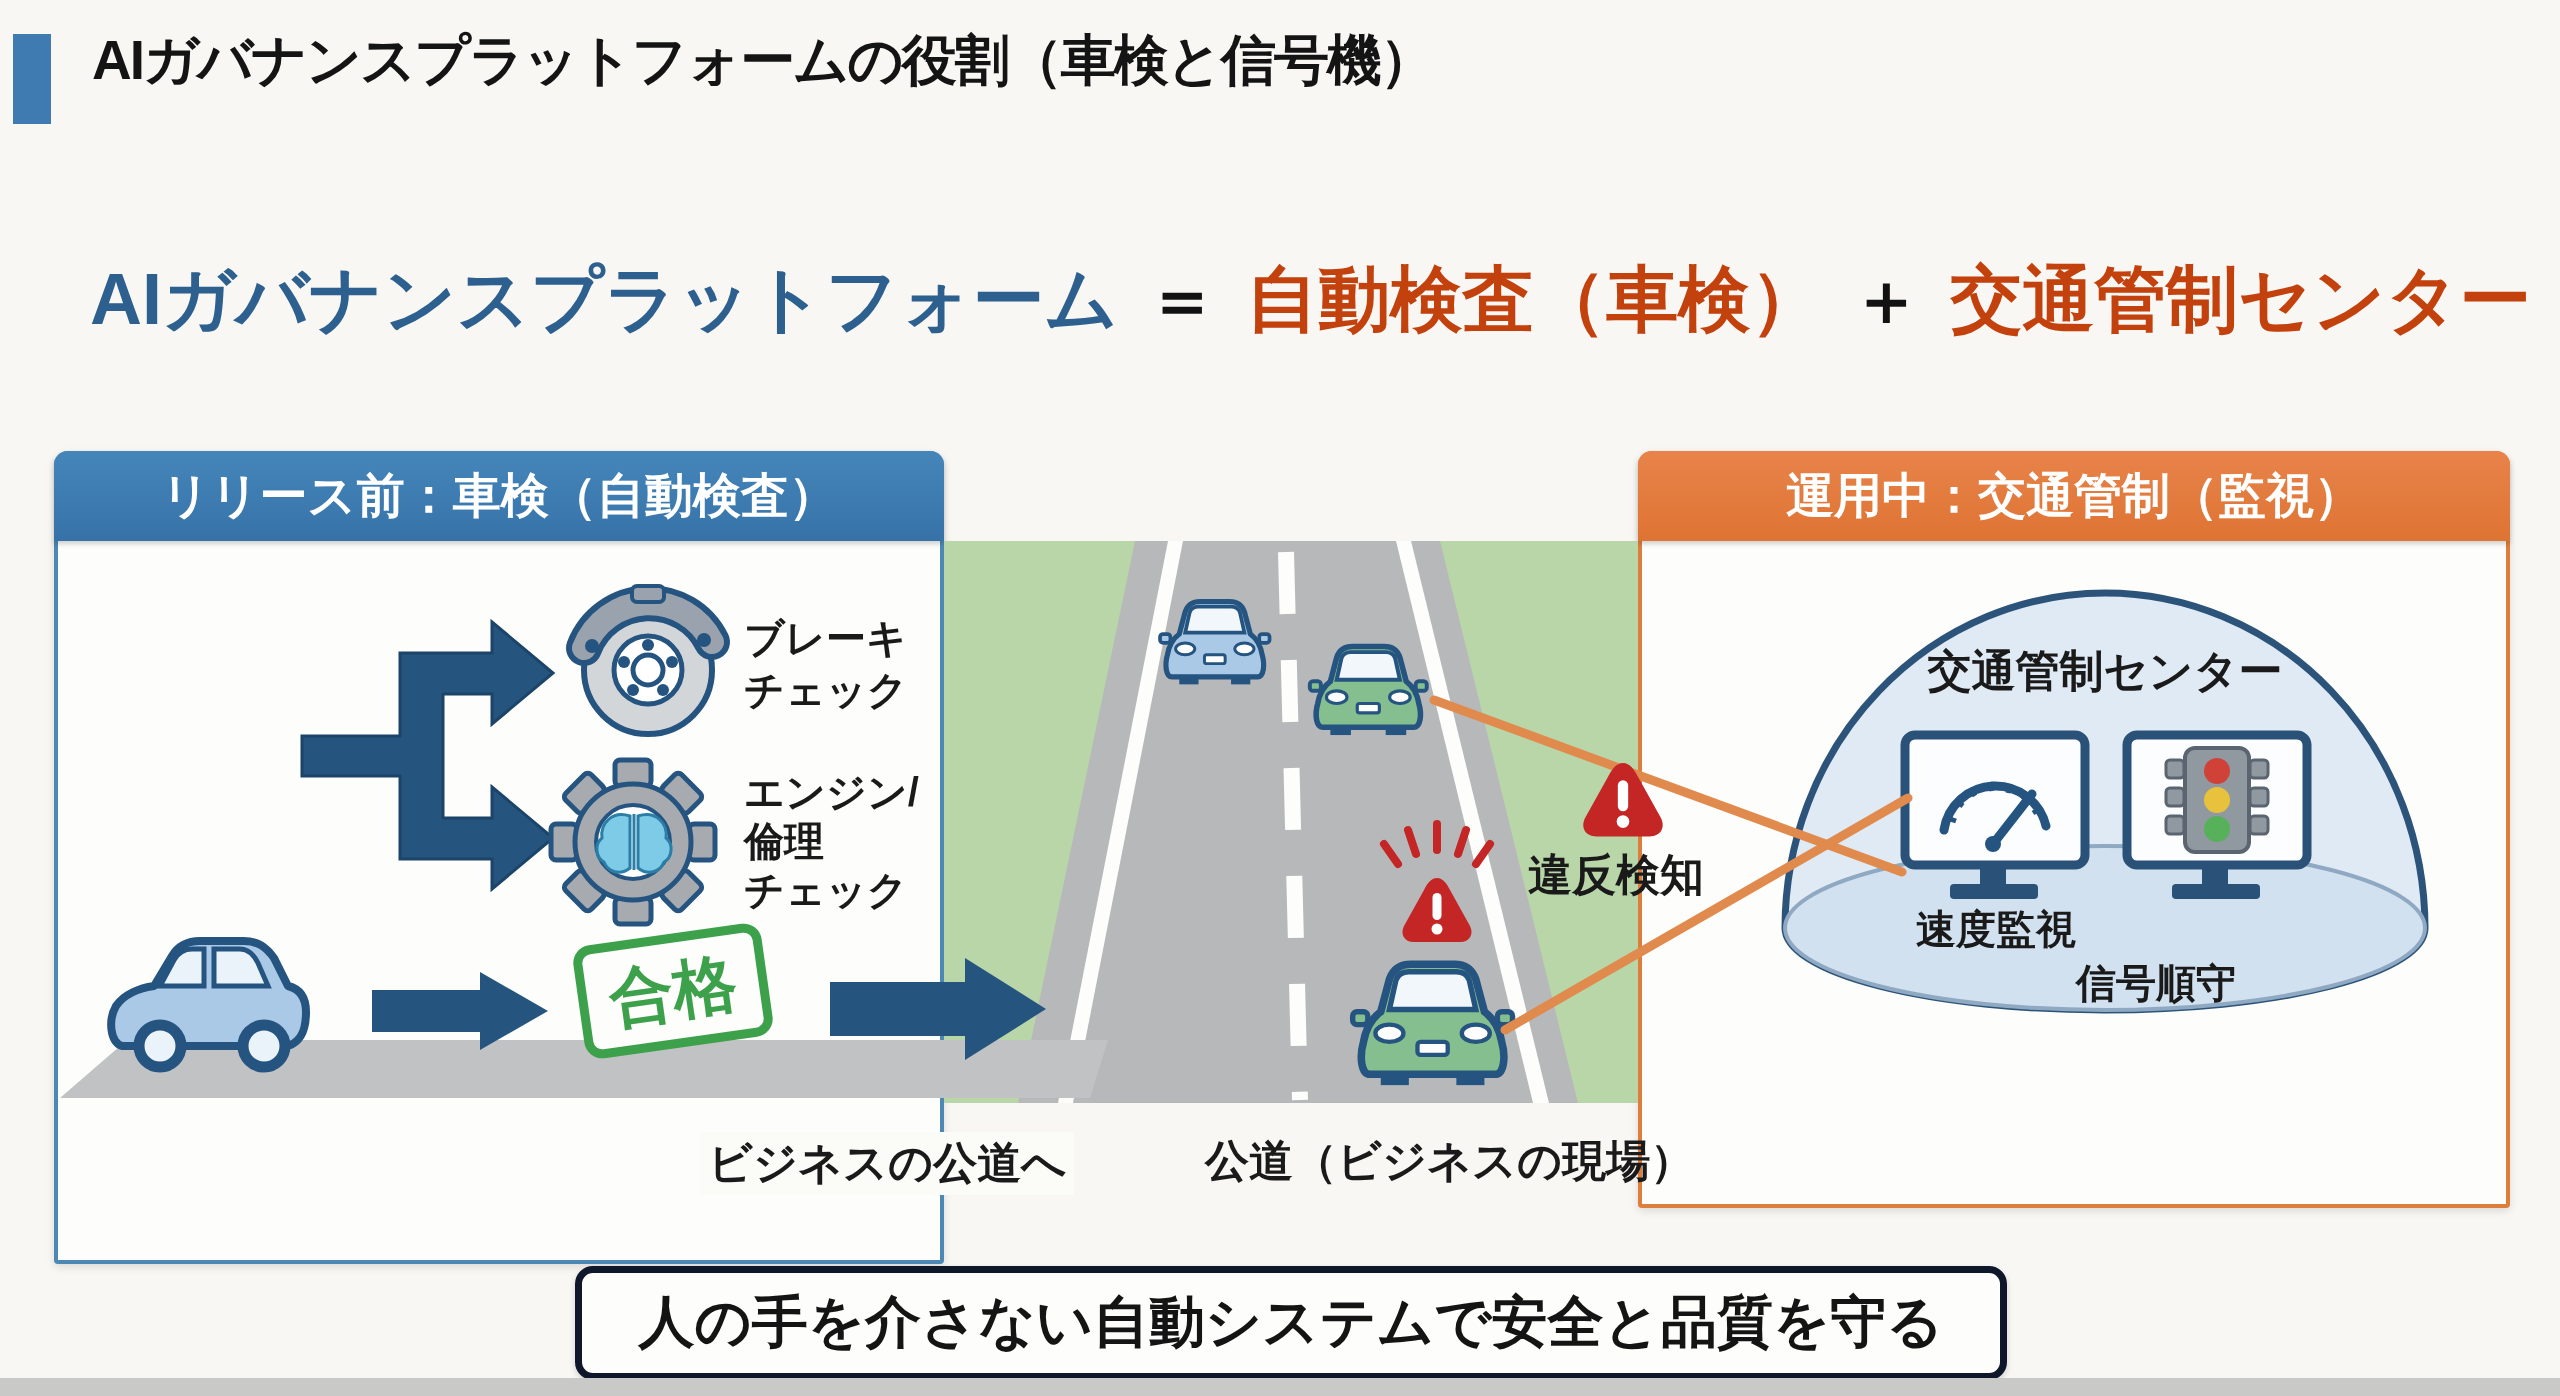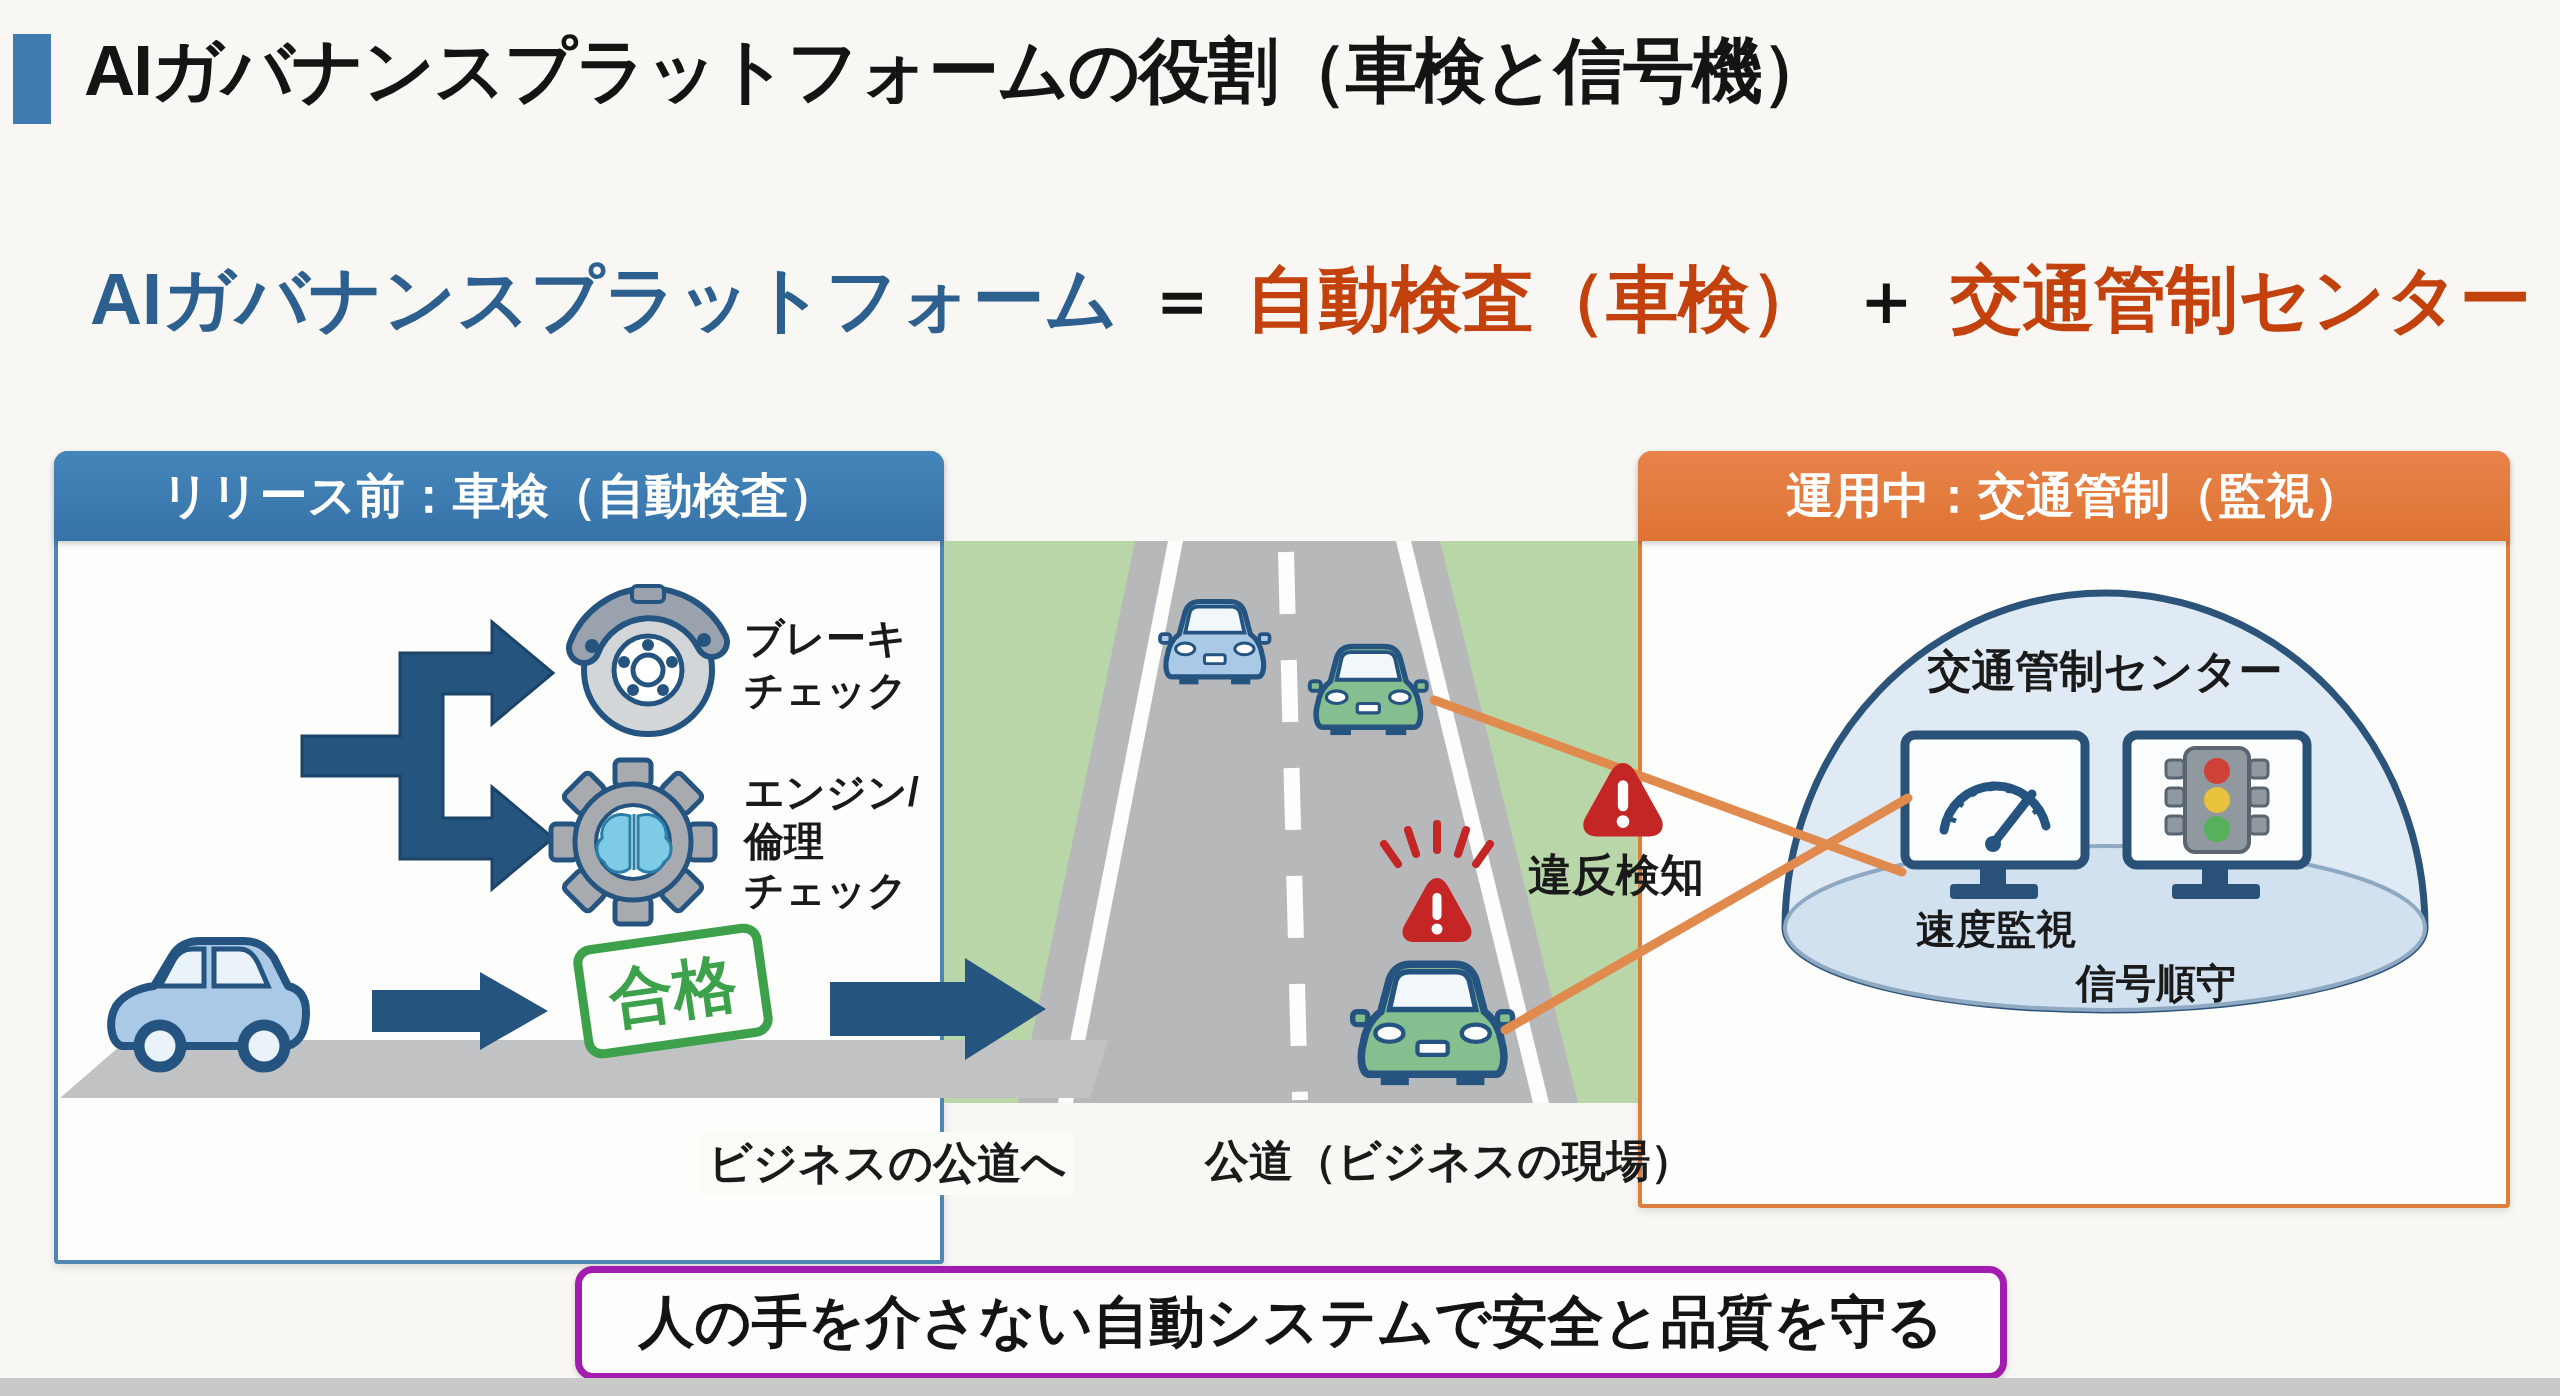--- a/index.html
+++ b/index.html
@@ -8,7 +8,7 @@
   .abs{position:absolute;}
   
   .accent-bar{left:13px;top:34px;width:38px;height:90px;background:#3f7ab0;}
-  .title{left:84px;top:24px;width:2430px;font-size:71px;font-weight:bold;color:#141414;letter-spacing:-2px;white-space:nowrap;}
+  .title{left:92px;top:24px;width:2430px;font-size:55px;font-weight:bold;color:#141414;letter-spacing:-2px;white-space:nowrap;}
   
   .equation{left:90px;top:252px;display:flex;align-items:center;white-space:nowrap;}
   .eq-lhs{font-size:72px;font-weight:bold;color:#2d608f;}

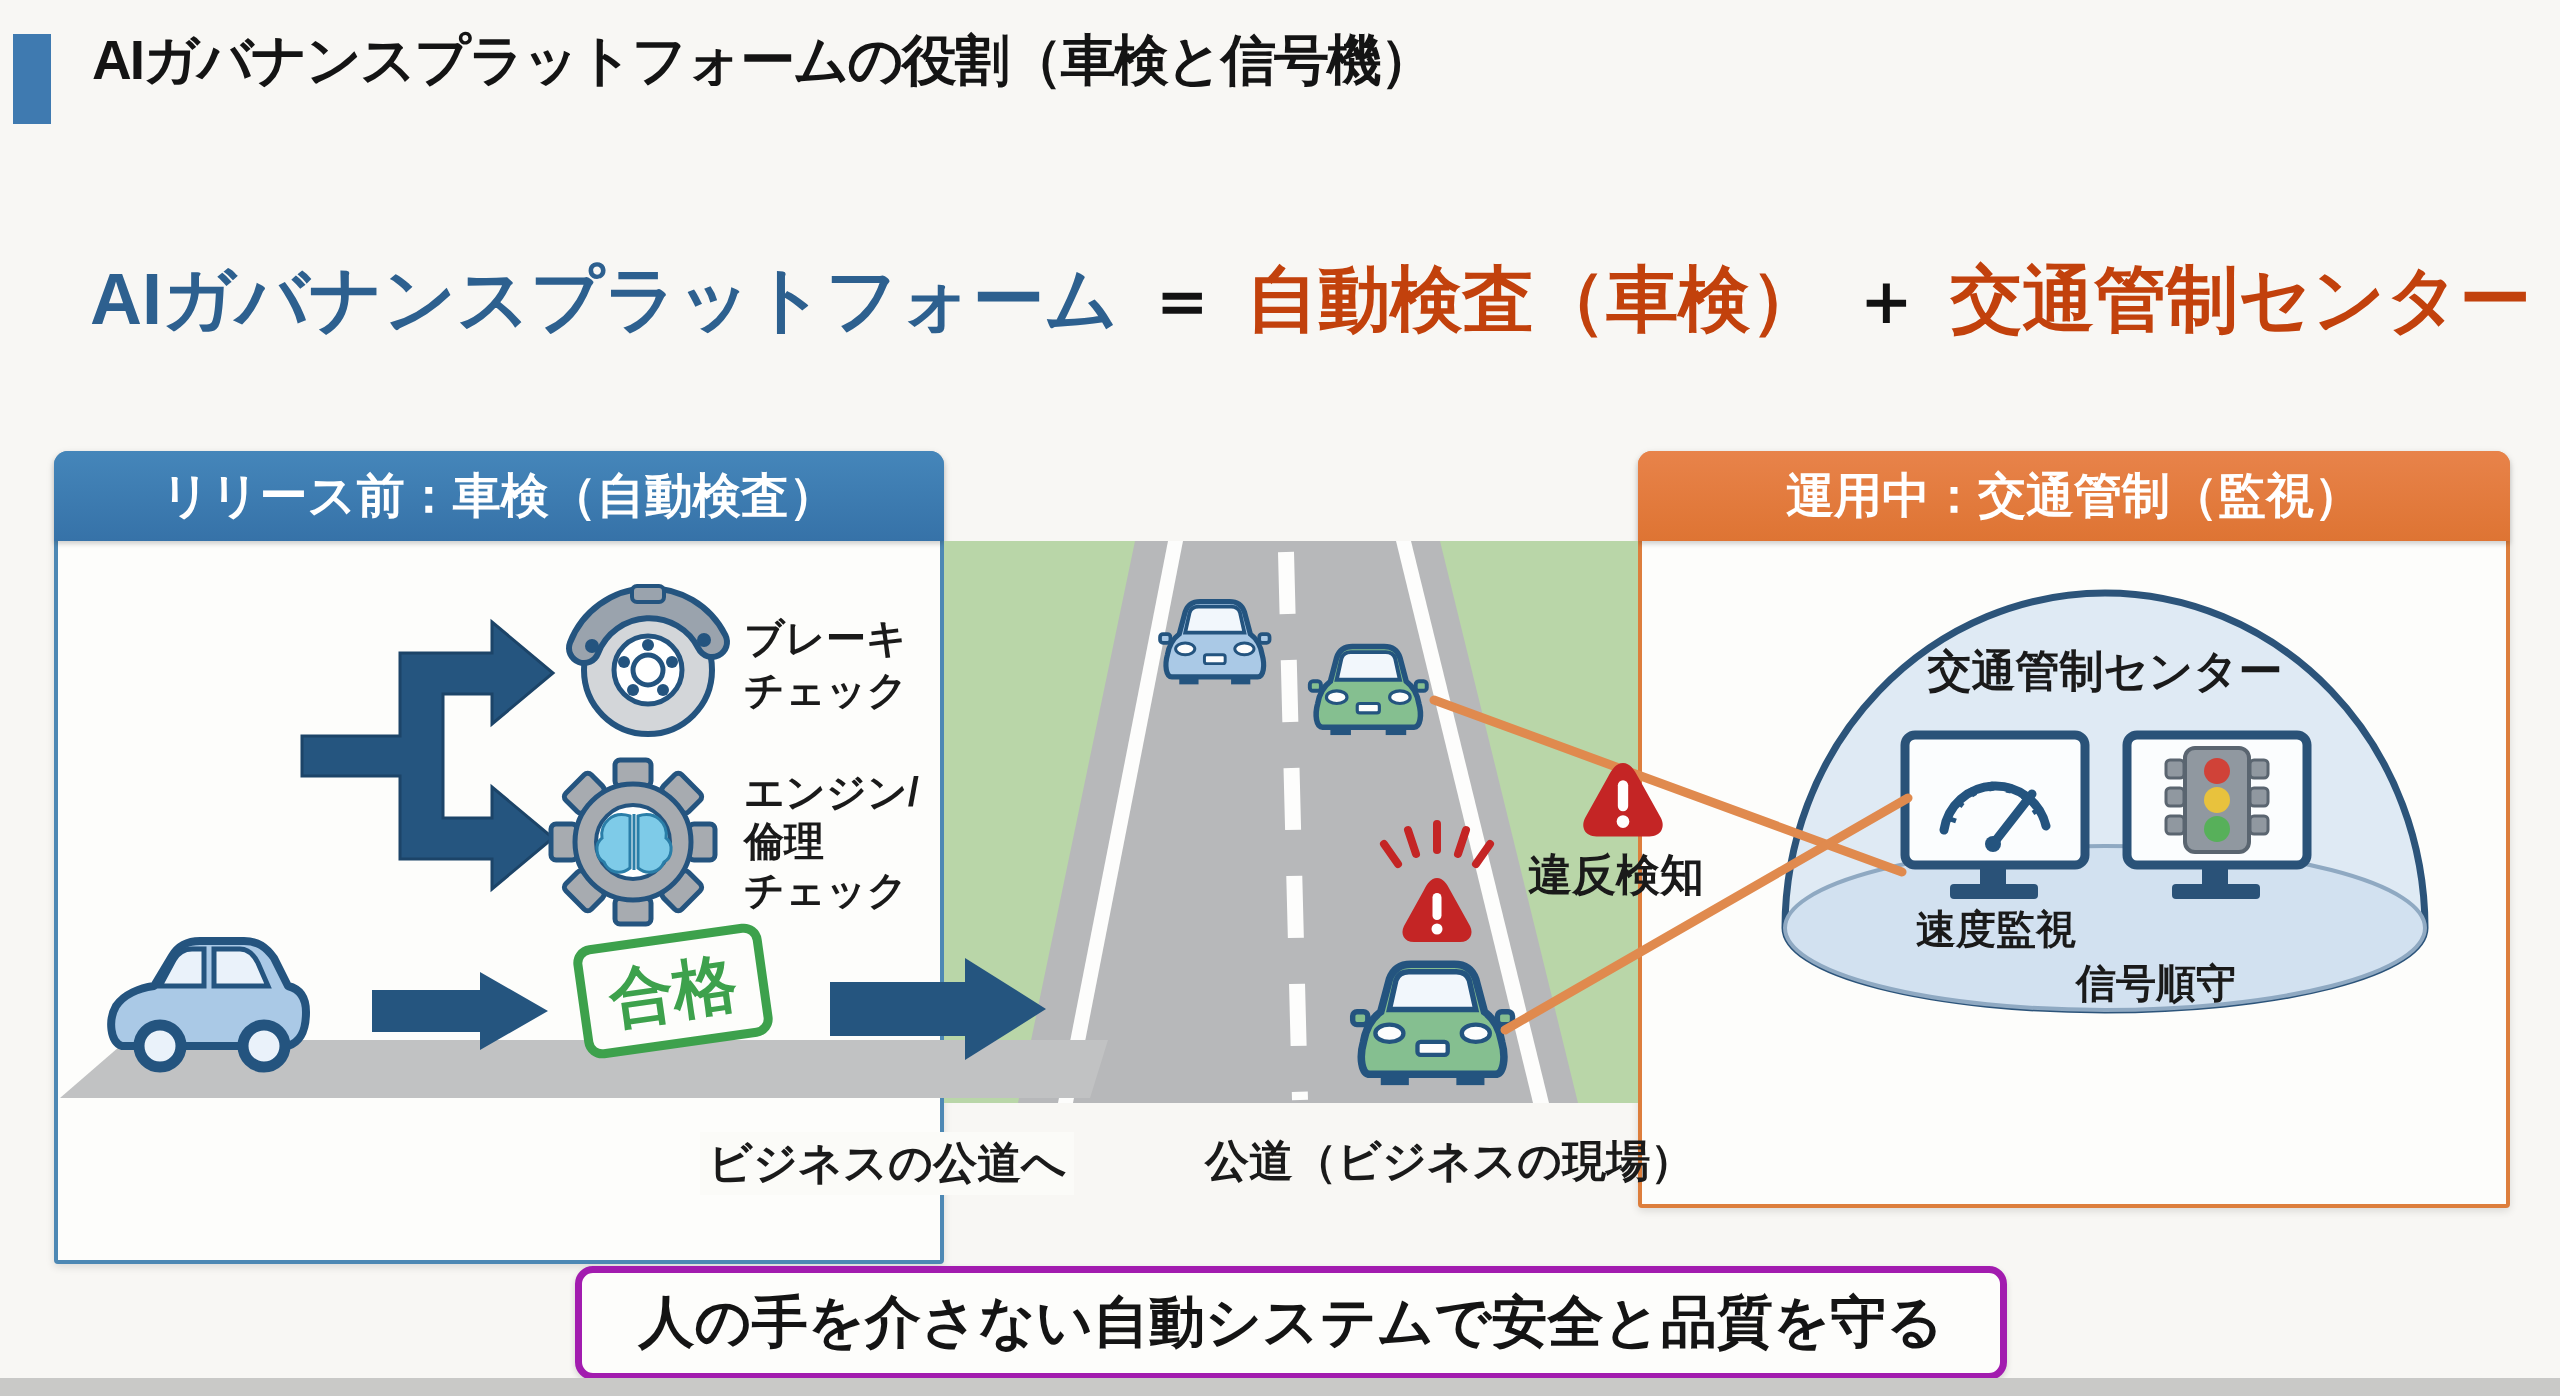--- a/index.html
+++ b/index.html
@@ -41,7 +41,7 @@
   .lbl-signal{left:2076px;top:914px;width:310px;text-align:left;font-size:40px;line-height:1.15;}
   .lbl-signal .l2{font-size:34px;display:block;}
   
-  .banner{left:575px;top:1266px;width:1418px;height:100px;background:#fdfdfb;border:7px solid #a21caf;
+  .banner{left:575px;top:1266px;width:1418px;height:100px;background:#fdfdfb;border:7px solid #0f172a;
     border-radius:18px;display:flex;align-items:center;justify-content:center;
     font-size:56px;font-weight:bold;color:#141414;box-shadow:0 3px 6px rgba(0,0,0,0.15);}
   .bottom-band{left:0;top:1378px;width:2560px;height:18px;background:#c9c9c7;}

